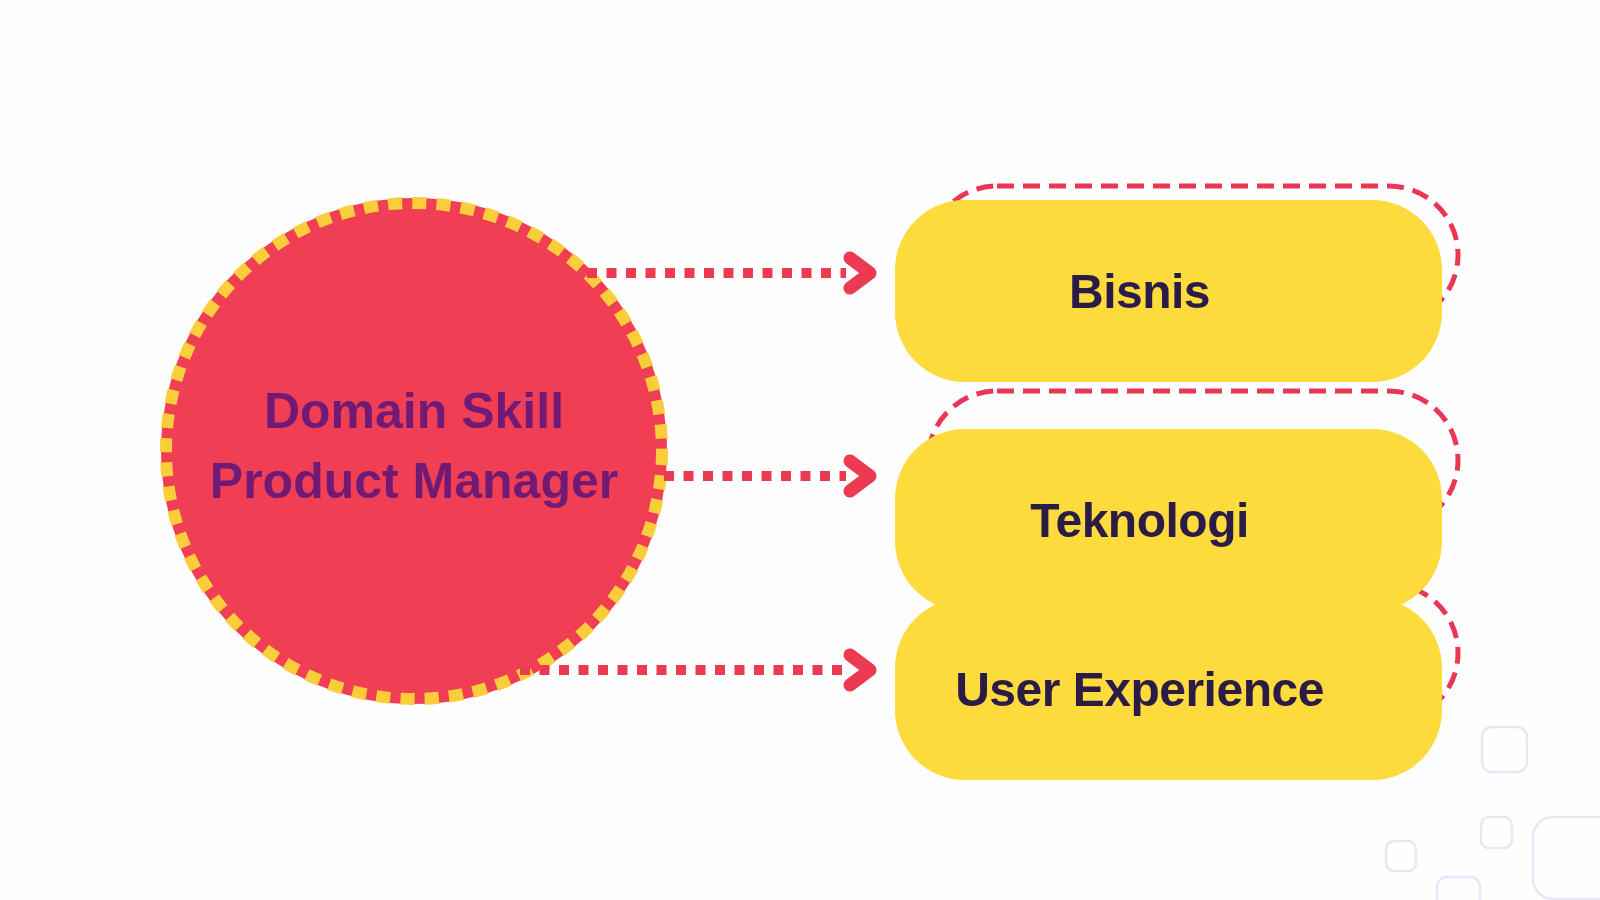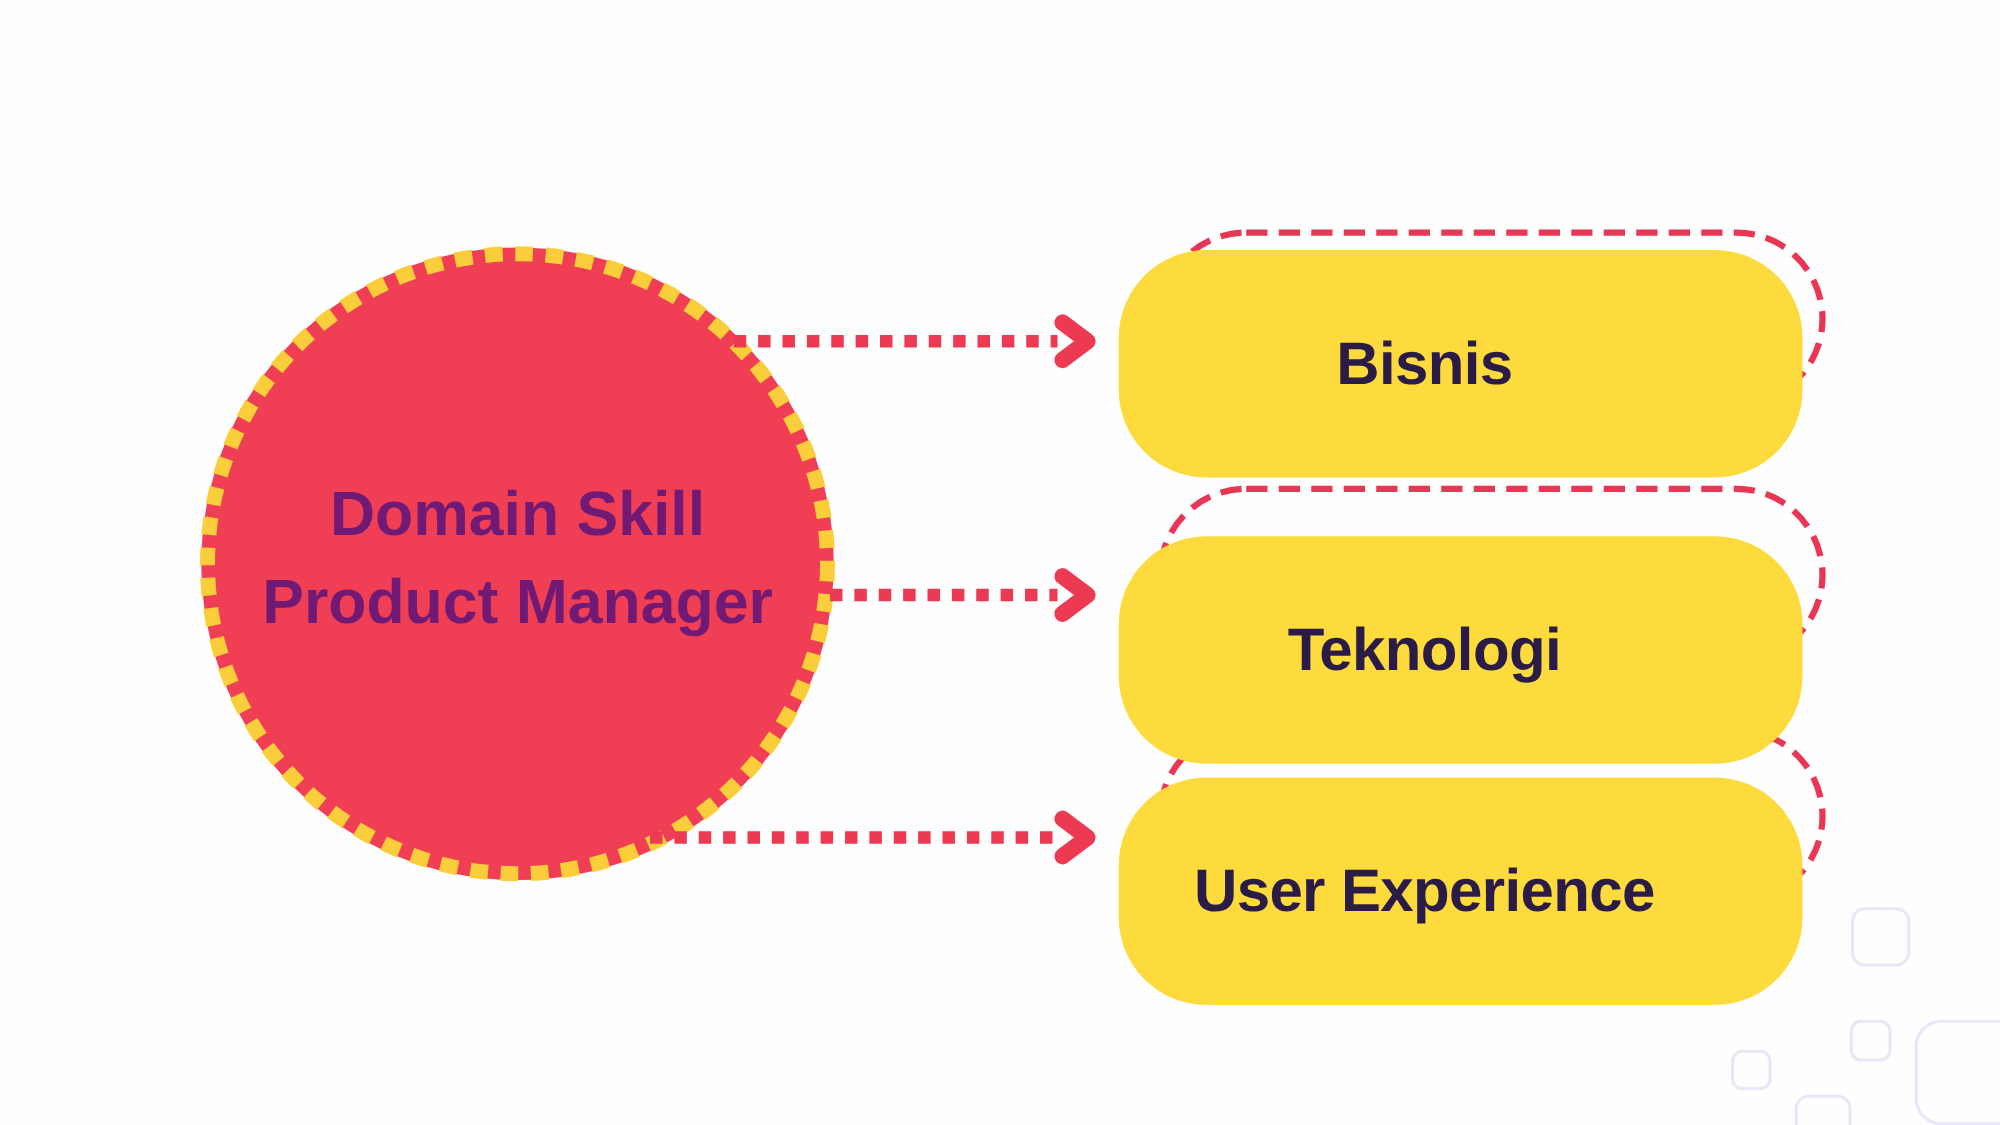--- a/index.html
+++ b/index.html
@@ -56,7 +56,7 @@
   }
   .pill-bisnis      { top: 200px; }
   .pill-teknologi   { top: 405px; margin-top: 24px; }
-  .pill-user-exp    { top: 598px; margin-top: 24px; }
+  .pill-user-exp    { top: 598px; }
 </style>
 </head>
 <body>

